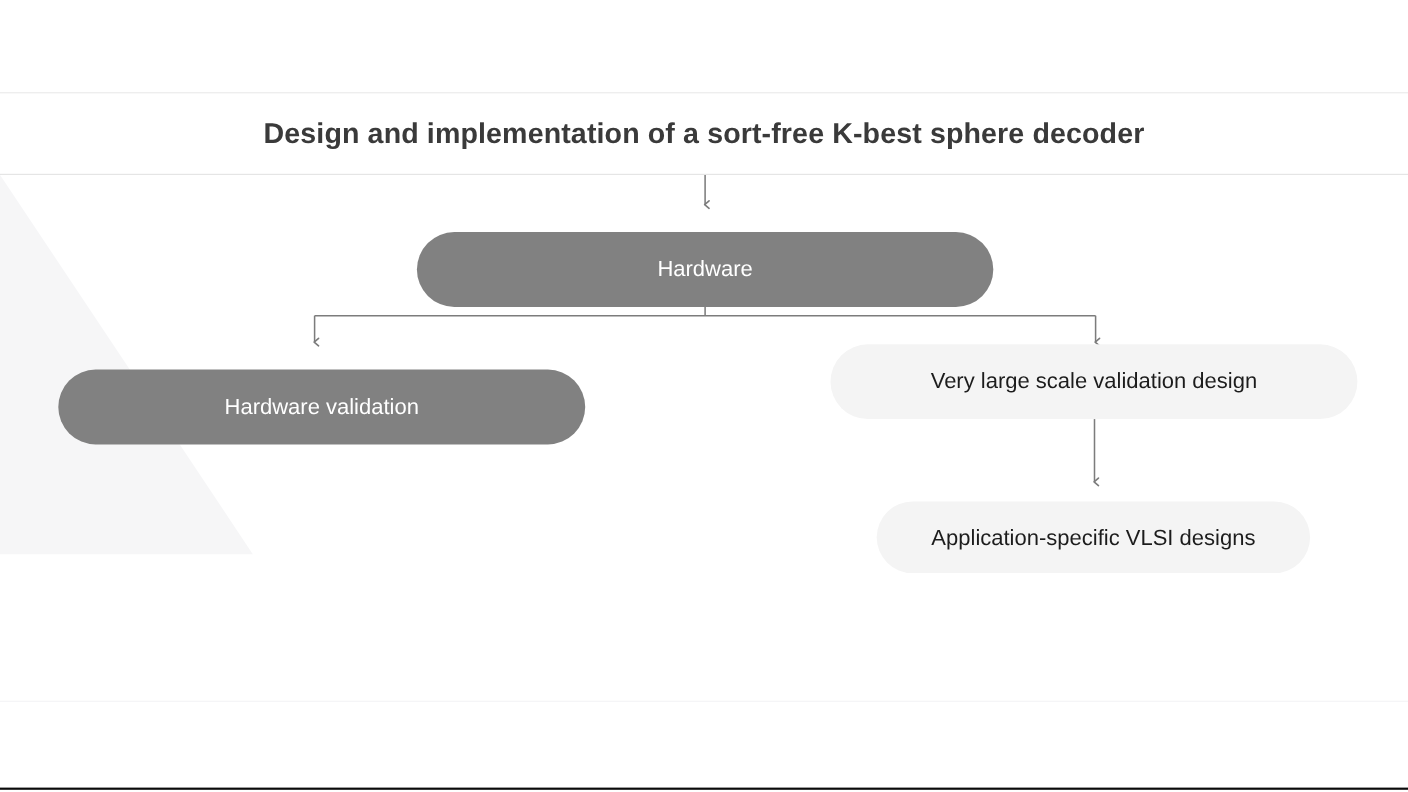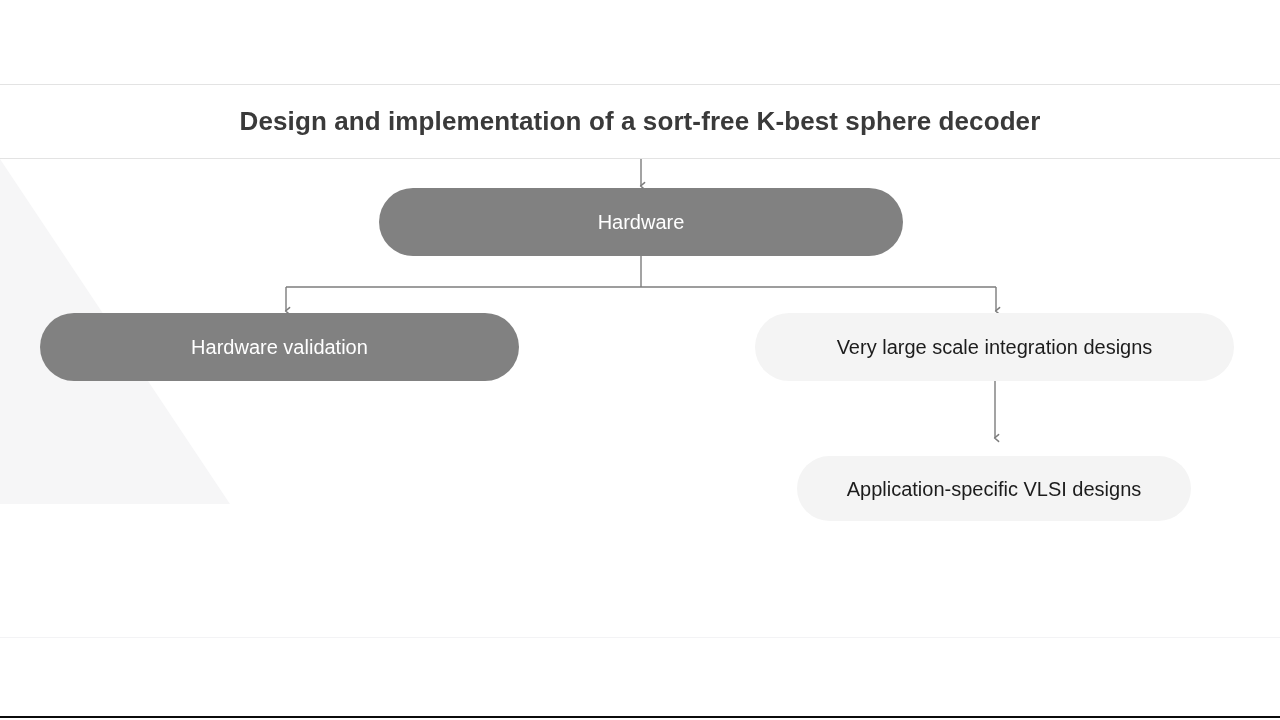--- a/index.html
+++ b/index.html
@@ -97,6 +97,7 @@
   .node-dark {
     background: #818181;
     color: #ffffff;
+    margin-top: 23px;
   }
 
   .node-light {

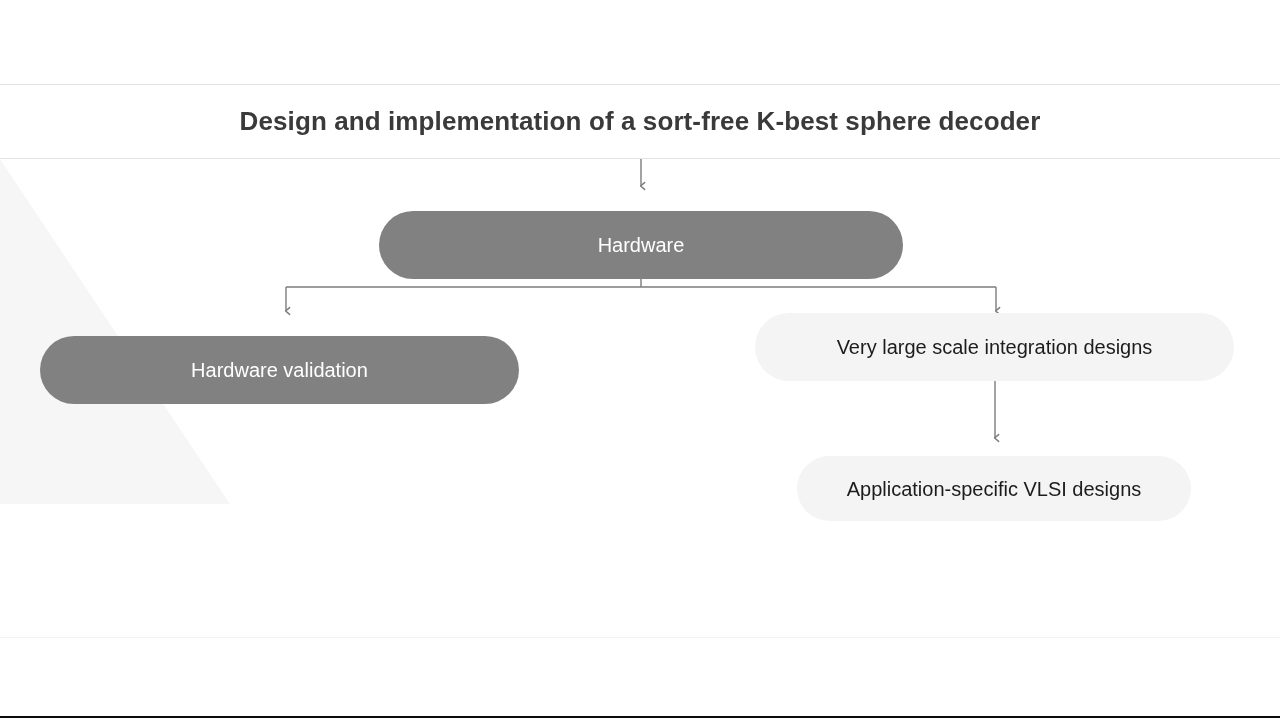--- a/index.html
+++ b/index.html
@@ -179,7 +179,7 @@
   </div>
 
   <div class="node node-light" id="node-vlsi-design">
-    <span class="node-label">Very large scale integration designs</span>
+    <span class="node-label">Very large scale validation design</span>
   </div>
 
   <div class="node node-light" id="node-asic-designs">

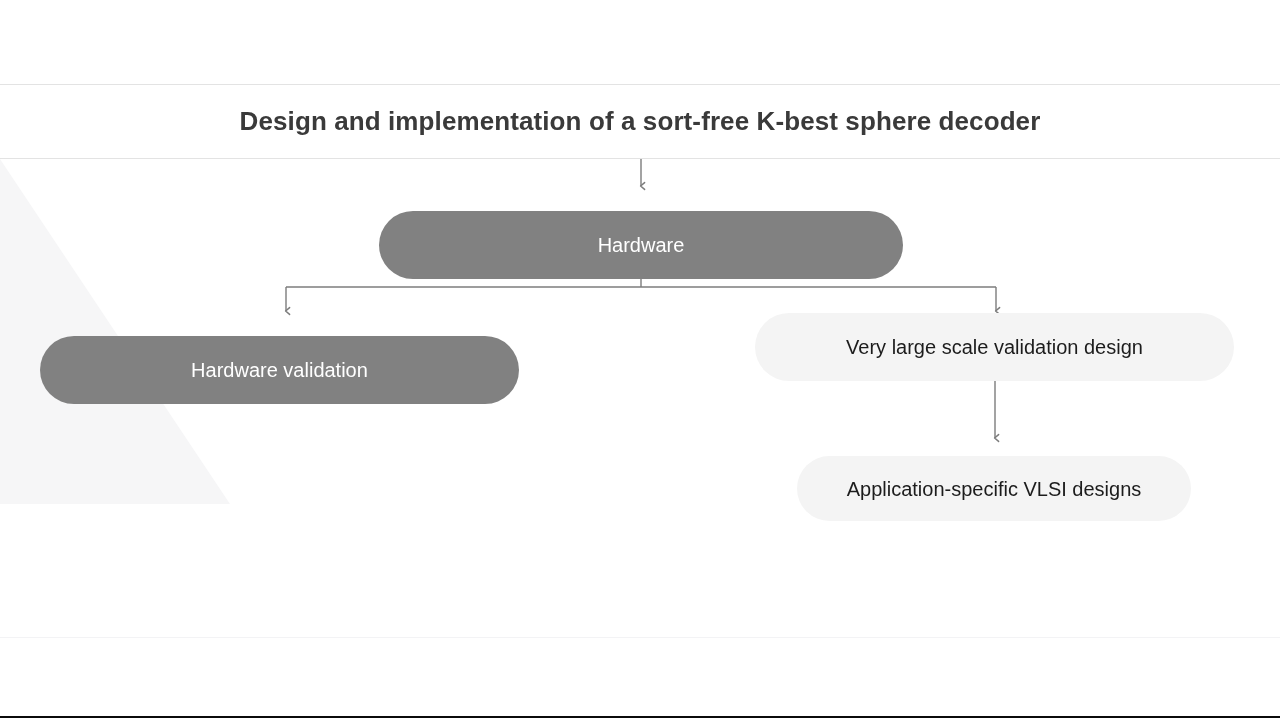--- a/index.html
+++ b/index.html
@@ -117,7 +117,7 @@
   }
 
   #node-hardware-validation {
-    left: 40px; top: 313px;
+    left: 53px; top: 313px;
     width: 479px; height: 68px;
   }
 

